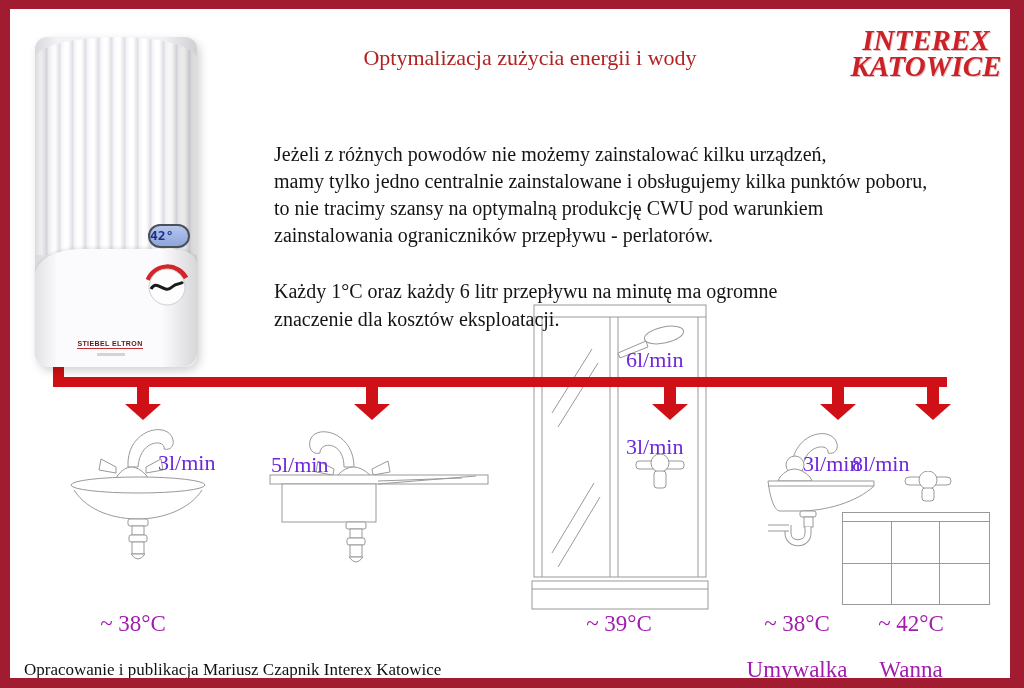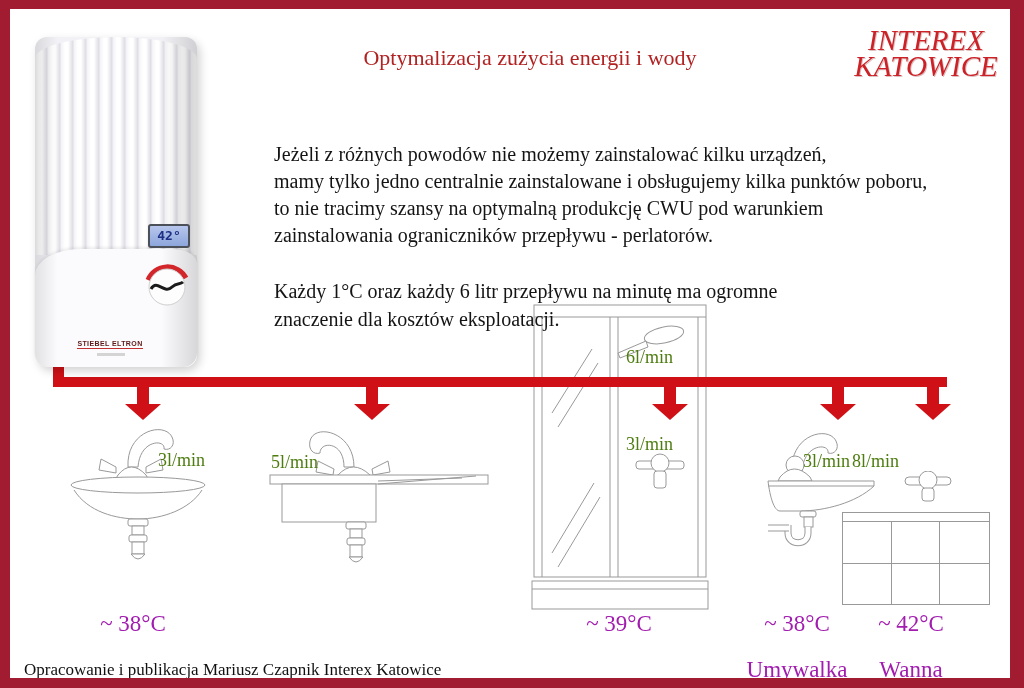--- a/index.html
+++ b/index.html
@@ -40,7 +40,7 @@
   .heater-brand-sub{position:absolute;left:62px;top:316px;width:28px;height:3px;background:#d4d4d4;}
   
   .logo{position:absolute;left:820px;top:18px;width:192px;text-align:center;
-    color:#cc2127;font-weight:normal;font-style:italic;line-height:26px;
+    color:#cc2127;font-weight:bold;font-style:italic;line-height:26px;
     font-size:29px;letter-spacing:0px;z-index:4;
     text-shadow:1px 1px 0 rgba(120,0,0,0.25);}
   

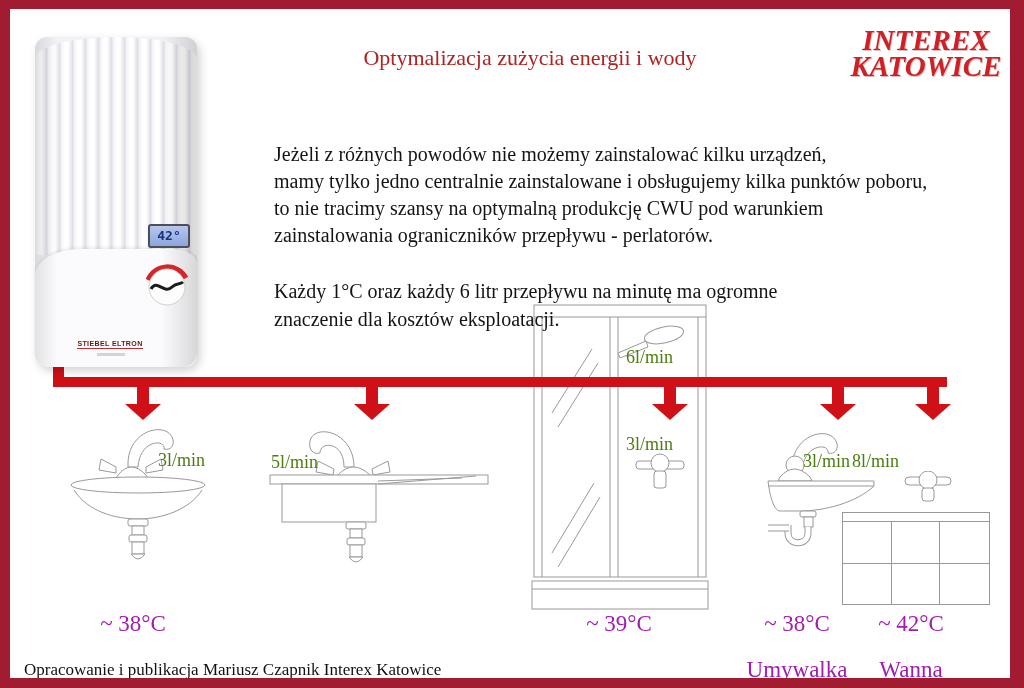--- a/index.html
+++ b/index.html
@@ -29,9 +29,9 @@
     box-shadow:0 -2px 3px rgba(0,0,0,0.07);}
   .heater-lcd{position:absolute;left:113px;top:187px;width:38px;height:20px;
     background:linear-gradient(#b7c6ec,#8da6dc);
-    border:2px solid #4c5058;border-radius:3px;
+    border:2px solid #4c5058;border-radius:12px;
     color:#1e2f86;font-family:"DejaVu Sans Mono",monospace;
-    font-size:13px;font-weight:bold;text-align:center;line-height:19px;}
+    font-size:13px;font-weight:bold;text-align:left;line-height:19px;}
   .heater-knob{position:absolute;left:108px;top:224px;width:48px;height:48px;}
   .heater-brand{position:absolute;left:0;top:303px;width:150px;text-align:center;
     font-family:"Liberation Sans","DejaVu Sans",sans-serif;

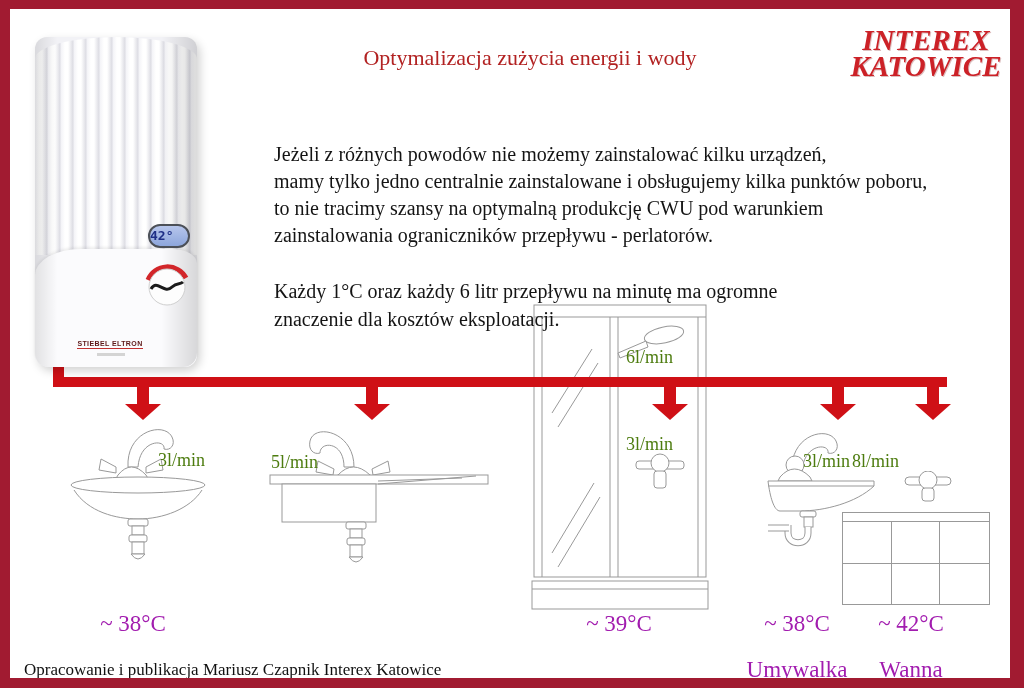--- a/index.html
+++ b/index.html
@@ -67,7 +67,7 @@
   .tub-grid div:nth-child(3n){border-right:none;}
   .tub-grid div:nth-child(n+4){border-bottom:none;}
   
-  .flow{position:absolute;color:#4d7c0f;font-size:18px;z-index:5;white-space:nowrap;}
+  .flow{position:absolute;color:#6d28d9;font-size:22px;z-index:5;white-space:nowrap;}
   .flabel{position:absolute;width:170px;text-align:center;color:#a21caf;z-index:5;}
   .flabel .temp{font-size:23px;}
   .flabel .name{font-size:23px;margin-top:20px;}

